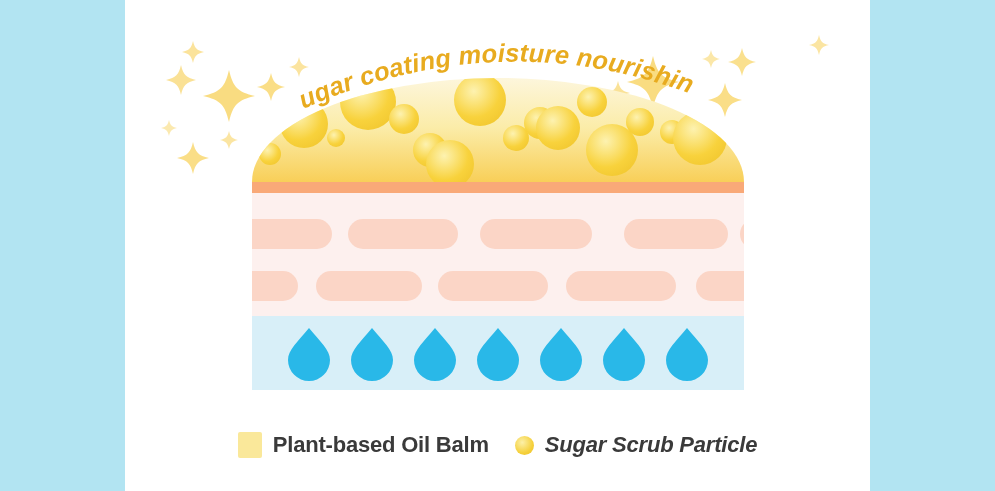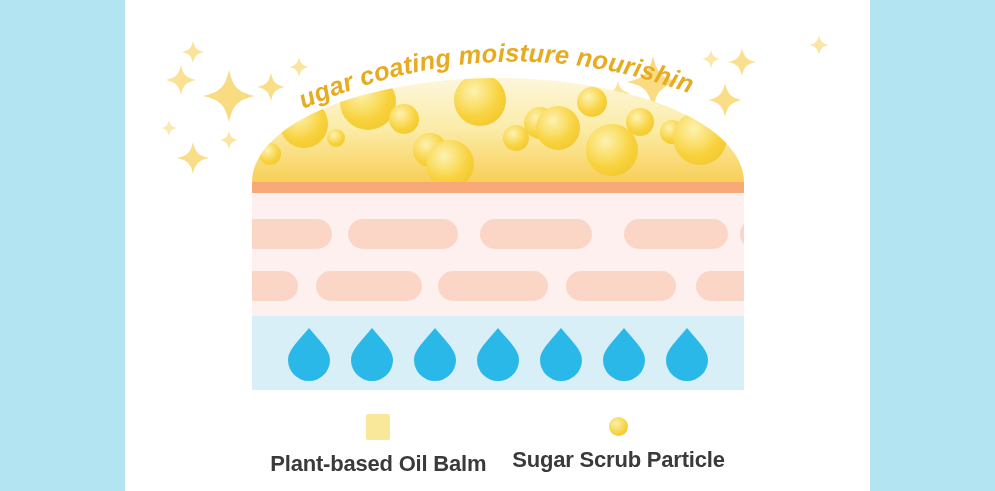--- a/index.html
+++ b/index.html
@@ -159,7 +159,6 @@
   }
   .legend-item {
     display: flex;
-    flex-direction: column;
     align-items: center;
     gap: 11px;
   }

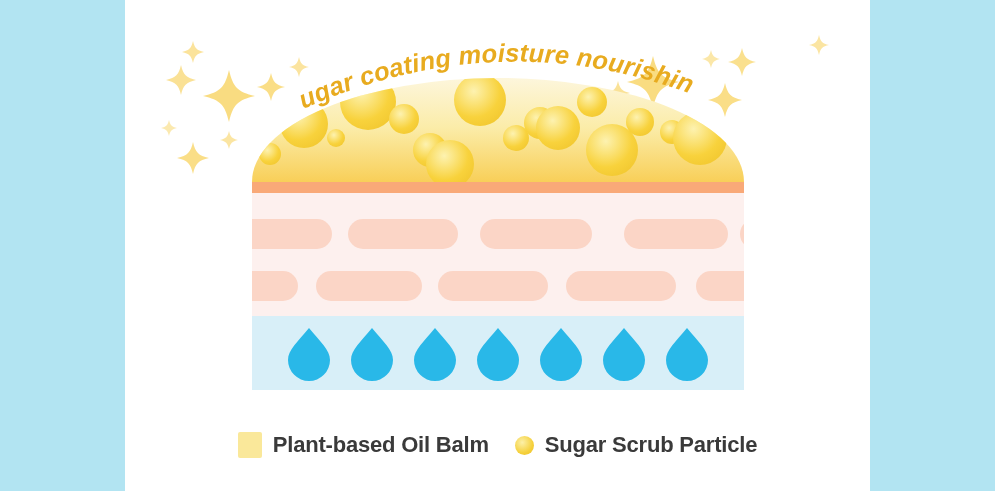--- a/index.html
+++ b/index.html
@@ -296,7 +296,7 @@
       </div>
       <div class="legend-item">
         <div class="legend-swatch-dot" style="background: radial-gradient(circle at 38% 34%, rgb(252, 240, 168) 0%, rgb(245, 208, 58) 62%, rgb(236, 192, 46) 100%);"></div>
-        <div class="legend-label" style="color: rgb(58, 58, 58);">Sugar Scrub Particle</div>
+        <div class="legend-label" style="color: rgb(58, 58, 58); font-style: italic;">Sugar Scrub Particle</div>
       </div>
     </div>
 

